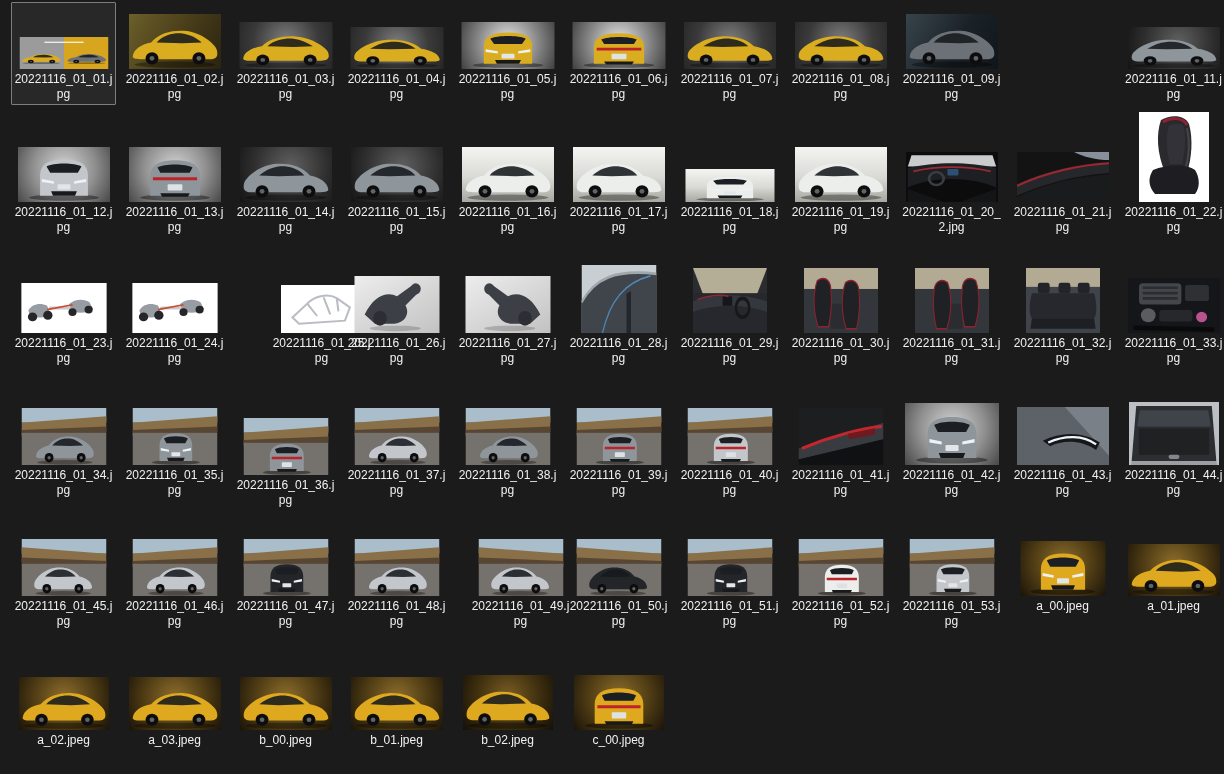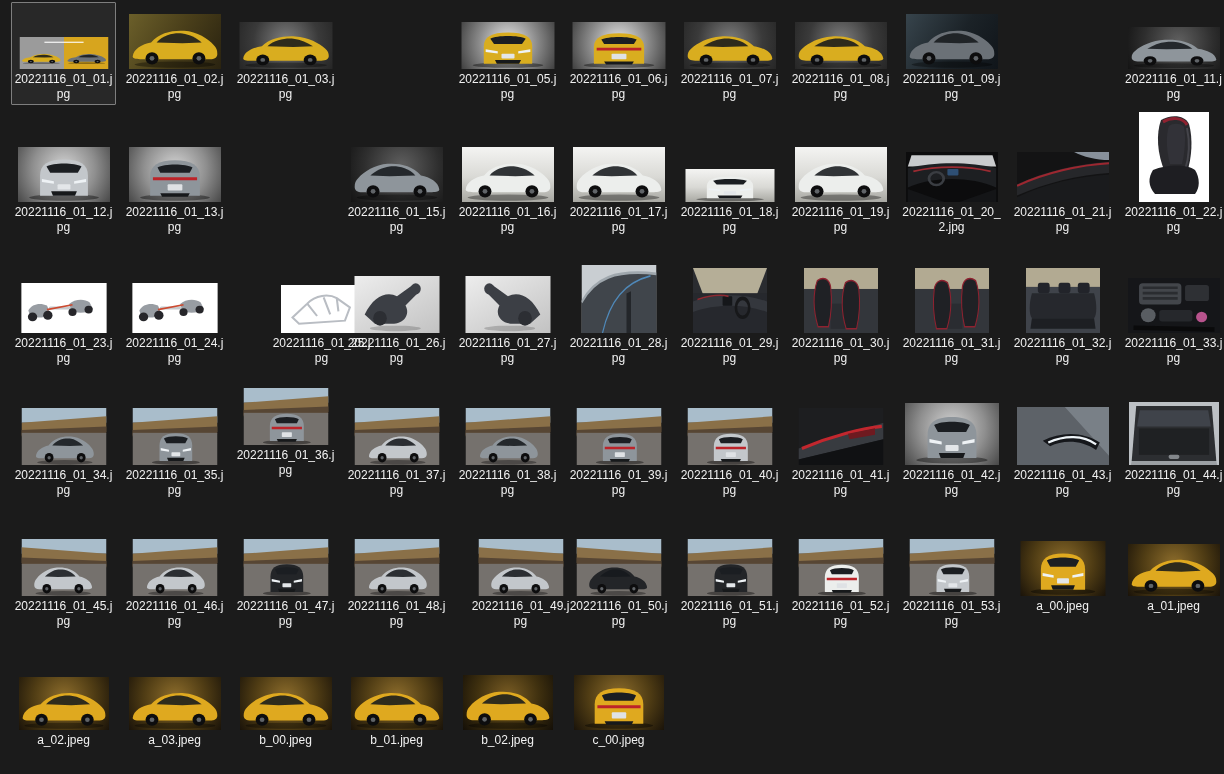--- a/index.html
+++ b/index.html
@@ -101,6 +101,22 @@
       </div>
       <div class="label">20221116_01_03.jpg</div>
     </div>
+    <div class="tile" style="left: 344px; top: 2px; height: 103px;">
+      <div class="thumb" style="width: 93px; height: 42px; bottom: 35px; background: radial-gradient(circle at 50% 40%, rgb(127, 127, 127) 0%, rgb(58, 58, 58) 60%, rgb(38, 38, 38) 100%);">
+        <svg viewBox="0 0 100 62" preserveAspectRatio="none" xmlns="http://www.w3.org/2000/svg">
+          <g transform="translate(100,0) scale(-1,1)">
+            <ellipse cx="50" cy="57" rx="44" ry="3.5" fill="rgba(0,0,0,.35)"></ellipse>
+            <path d="M4,48 C5,39 14,34 24,32 C33,21 48,18 60,19 C74,20 86,28 92,35 C95,38 96,41 96,45 C96,49 93,51 88,51 L12,51 C7,51 4,50 4,48 Z" fill="#d9ad1f"></path>
+            <path d="M30,32 C38,23 50,21 58,22 C66,23 73,27 79,32 L58,33 Z" fill="#16191d" opacity="0.88"></path>
+            <circle cx="25" cy="50" r="7" fill="#0d0d0e"></circle>
+            <circle cx="25" cy="50" r="2.6" fill="#606468"></circle>
+            <circle cx="76" cy="50" r="7" fill="#0d0d0e"></circle>
+            <circle cx="76" cy="50" r="2.6" fill="#606468"></circle>
+          </g>
+        </svg>
+      </div>
+      <div class="label">20221116_01_04.jpg</div>
+    </div>
     <div class="tile" style="left: 455px; top: 2px; height: 103px;">
       <div class="thumb" style="width: 93px; height: 47px; bottom: 35px; background: radial-gradient(circle at 50% 45%, rgb(236, 236, 236) 0%, rgb(138, 138, 138) 55%, rgb(63, 63, 63) 100%);">
         <svg viewBox="0 0 100 62" preserveAspectRatio="none" xmlns="http://www.w3.org/2000/svg">

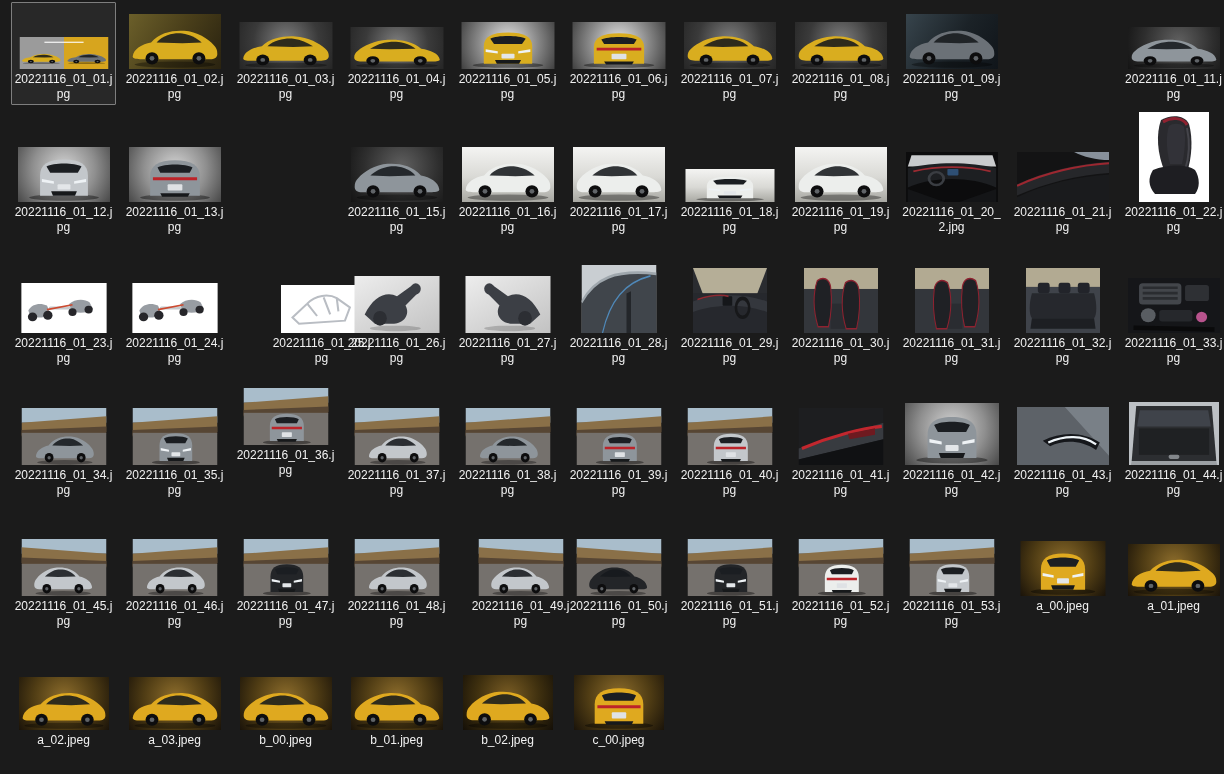--- a/index.html
+++ b/index.html
@@ -233,6 +233,22 @@
       </div>
       <div class="label">20221116_01_13.jpg</div>
     </div>
+    <div class="tile" style="left: 233px; top: 135px; height: 103px;">
+      <div class="thumb" style="width: 92px; height: 55px; bottom: 35px; background: radial-gradient(circle at 55% 35%, rgb(96, 96, 96) 0%, rgb(46, 46, 46) 60%, rgb(20, 20, 20) 100%);">
+        <svg viewBox="0 0 100 62" preserveAspectRatio="none" xmlns="http://www.w3.org/2000/svg">
+          <g transform="translate(100,0) scale(-1,1)">
+            <ellipse cx="50" cy="57" rx="44" ry="3.5" fill="rgba(0,0,0,.35)"></ellipse>
+            <path d="M4,48 C5,39 14,34 24,32 C33,21 48,18 60,19 C74,20 86,28 92,35 C95,38 96,41 96,45 C96,49 93,51 88,51 L12,51 C7,51 4,50 4,48 Z" fill="#8e959b"></path>
+            <path d="M30,32 C38,23 50,21 58,22 C66,23 73,27 79,32 L58,33 Z" fill="#16191d" opacity="0.88"></path>
+            <circle cx="25" cy="50" r="7" fill="#0d0d0e"></circle>
+            <circle cx="25" cy="50" r="2.6" fill="#606468"></circle>
+            <circle cx="76" cy="50" r="7" fill="#0d0d0e"></circle>
+            <circle cx="76" cy="50" r="2.6" fill="#606468"></circle>
+          </g>
+        </svg>
+      </div>
+      <div class="label">20221116_01_14.jpg</div>
+    </div>
     <div class="tile" style="left: 344px; top: 135px; height: 103px;">
       <div class="thumb" style="width: 92px; height: 55px; bottom: 35px; background: radial-gradient(circle at 55% 35%, rgb(96, 96, 96) 0%, rgb(46, 46, 46) 60%, rgb(20, 20, 20) 100%);">
         <svg viewBox="0 0 100 62" preserveAspectRatio="none" xmlns="http://www.w3.org/2000/svg">

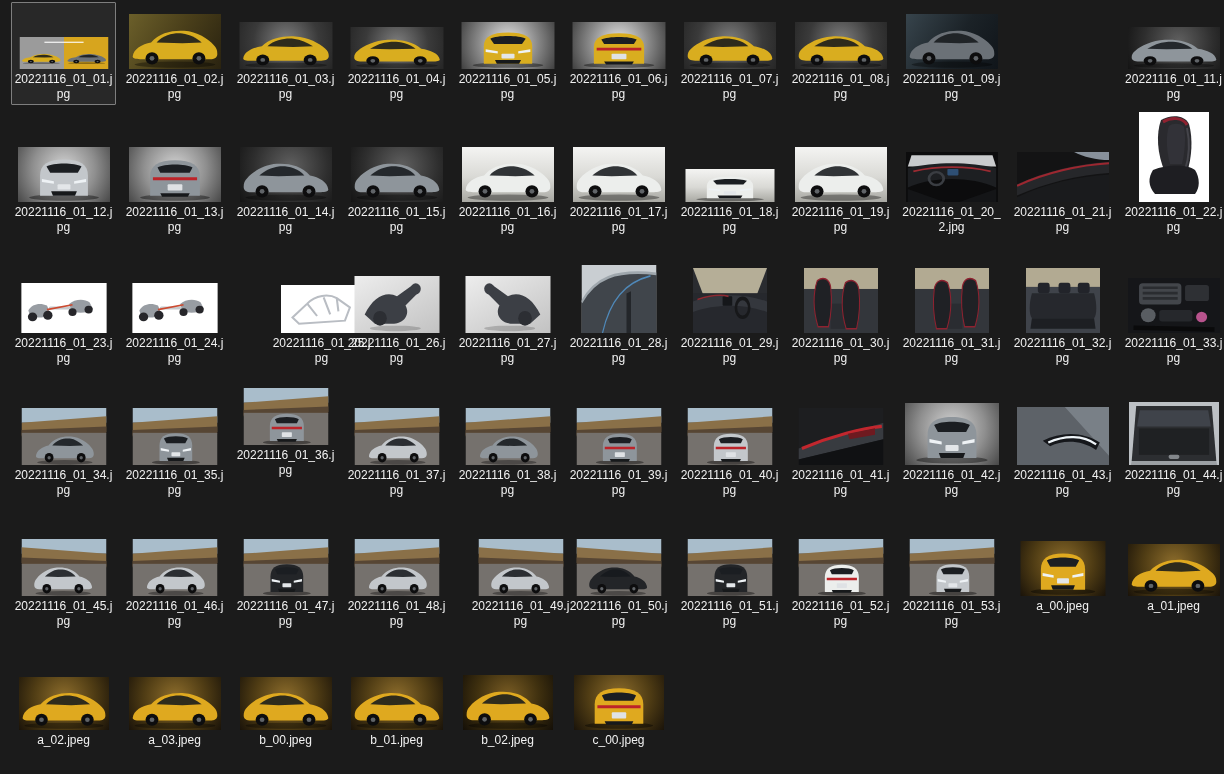--- a/index.html
+++ b/index.html
@@ -567,7 +567,7 @@
       </div>
       <div class="label">20221116_01_35.jpg</div>
     </div>
-    <div class="tile" style="left: 233px; top: 378px; height: 103px;">
+    <div class="tile" style="left: 233px; top: 408px; height: 103px;">
       <div class="thumb" style="width: 85px; height: 57px; bottom: 35px;">
         <svg viewBox="0 0 100 62" preserveAspectRatio="none" xmlns="http://www.w3.org/2000/svg">
           <rect x="0" y="0" width="100" height="16" fill="#a9bdcb"></rect>

